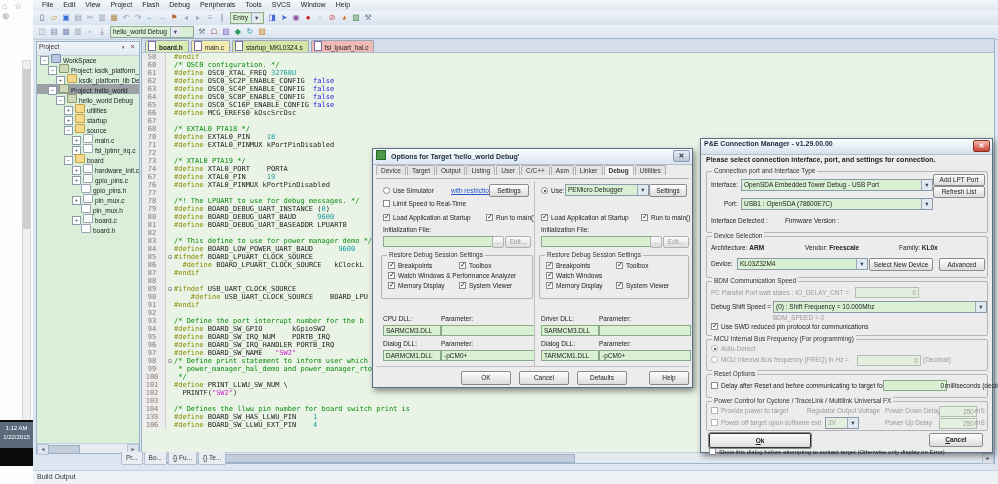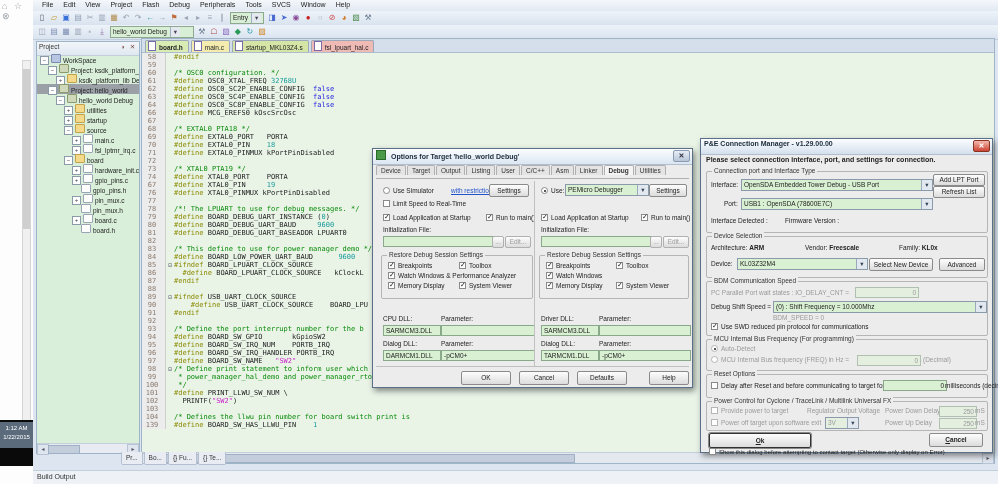--- a/index.html
+++ b/index.html
@@ -150,7 +150,6 @@
       <div id="etabs"><span class="etab active" style="background: rgb(216, 236, 180);"><span class="eticon"></span><span>board.h</span></span><span class="etab" style="background: rgb(243, 236, 174);"><span class="eticon"></span><span>main.c</span></span><span class="etab" style="background: rgb(213, 229, 166);"><span class="eticon"></span><span>startup_MKL03Z4.s</span></span><span class="etab" style="background: rgb(239, 185, 180);"><span class="eticon"></span><span>fsl_lpuart_hal.c</span></span></div>
       <div id="code">
           <div class="ln"><span class="lnum">58</span><span class="fold"></span><span class="code-txt"><span class="d">#endif</span></span></div>
-          <div class="ln"><span class="lnum">59</span><span class="fold"></span><span class="code-txt"></span></div>
           <div class="ln"><span class="lnum">60</span><span class="fold"></span><span class="code-txt"><span class="c">/* OSC0 configuration. */</span></span></div>
           <div class="ln"><span class="lnum">61</span><span class="fold"></span><span class="code-txt"><span class="d">#define</span> OSC0_XTAL_FREQ <span class="n">32768U</span></span></div>
           <div class="ln"><span class="lnum">62</span><span class="fold"></span><span class="code-txt"><span class="d">#define</span> OSC0_SC2P_ENABLE_CONFIG  <span class="k">false</span></span></div>

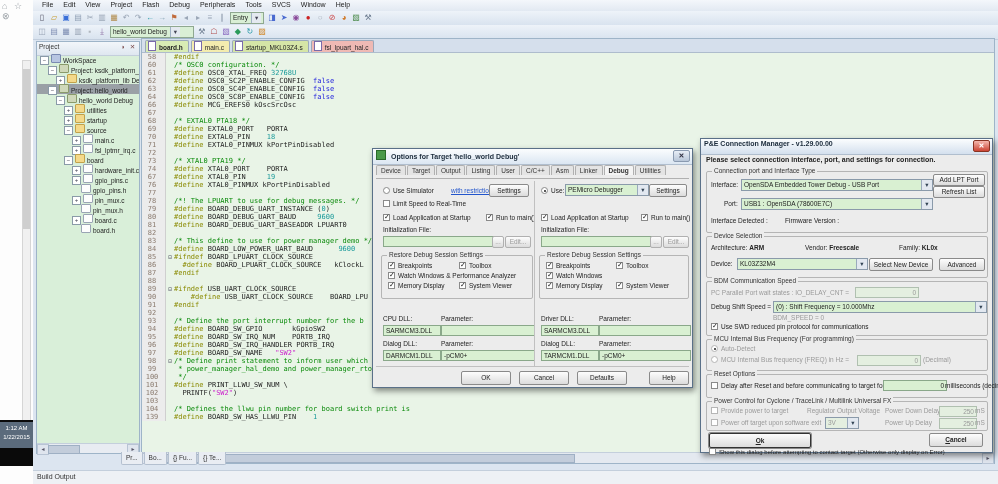--- a/index.html
+++ b/index.html
@@ -155,6 +155,7 @@
           <div class="ln"><span class="lnum">62</span><span class="fold"></span><span class="code-txt"><span class="d">#define</span> OSC0_SC2P_ENABLE_CONFIG  <span class="k">false</span></span></div>
           <div class="ln"><span class="lnum">63</span><span class="fold"></span><span class="code-txt"><span class="d">#define</span> OSC0_SC4P_ENABLE_CONFIG  <span class="k">false</span></span></div>
           <div class="ln"><span class="lnum">64</span><span class="fold"></span><span class="code-txt"><span class="d">#define</span> OSC0_SC8P_ENABLE_CONFIG  <span class="k">false</span></span></div>
+          <div class="ln"><span class="lnum">65</span><span class="fold"></span><span class="code-txt"><span class="d">#define</span> OSC0_SC16P_ENABLE_CONFIG <span class="k">false</span></span></div>
           <div class="ln"><span class="lnum">66</span><span class="fold"></span><span class="code-txt"><span class="d">#define</span> MCG_EREFS0 kOscSrcOsc</span></div>
           <div class="ln"><span class="lnum">67</span><span class="fold"></span><span class="code-txt"></span></div>
           <div class="ln"><span class="lnum">68</span><span class="fold"></span><span class="code-txt"><span class="c">/* EXTAL0 PTA18 */</span></span></div>

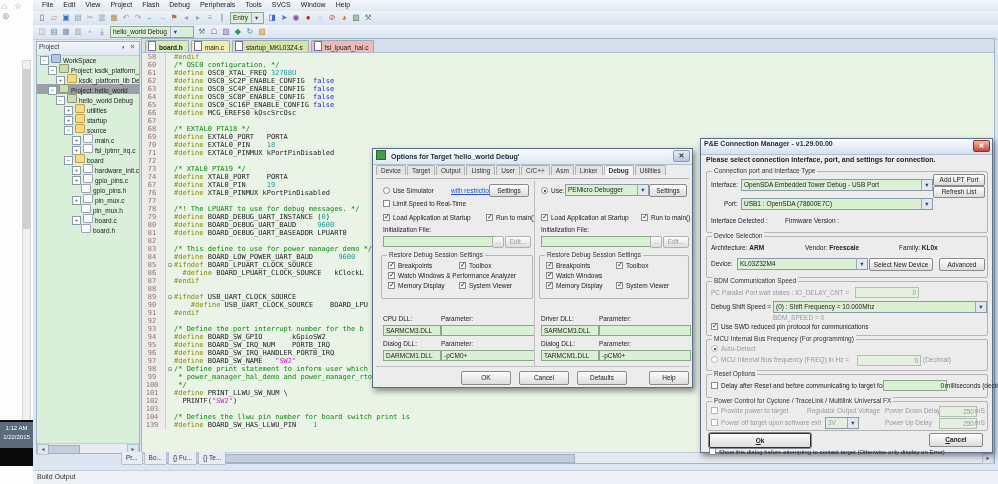--- a/index.html
+++ b/index.html
@@ -159,7 +159,6 @@
           <div class="ln"><span class="lnum">66</span><span class="fold"></span><span class="code-txt"><span class="d">#define</span> MCG_EREFS0 kOscSrcOsc</span></div>
           <div class="ln"><span class="lnum">67</span><span class="fold"></span><span class="code-txt"></span></div>
           <div class="ln"><span class="lnum">68</span><span class="fold"></span><span class="code-txt"><span class="c">/* EXTAL0 PTA18 */</span></span></div>
-          <div class="ln"><span class="lnum">69</span><span class="fold"></span><span class="code-txt"><span class="d">#define</span> EXTAL0_PORT   PORTA</span></div>
           <div class="ln"><span class="lnum">70</span><span class="fold"></span><span class="code-txt"><span class="d">#define</span> EXTAL0_PIN    <span class="n">18</span></span></div>
           <div class="ln"><span class="lnum">71</span><span class="fold"></span><span class="code-txt"><span class="d">#define</span> EXTAL0_PINMUX kPortPinDisabled</span></div>
           <div class="ln"><span class="lnum">72</span><span class="fold"></span><span class="code-txt"></span></div>

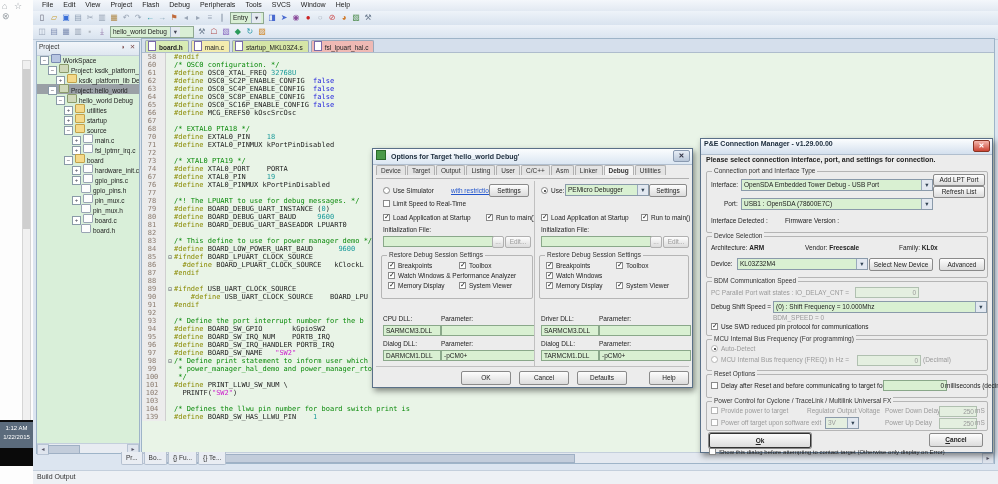--- a/index.html
+++ b/index.html
@@ -195,6 +195,7 @@
           <div class="ln"><span class="lnum">103</span><span class="fold"></span><span class="code-txt"></span></div>
           <div class="ln"><span class="lnum">104</span><span class="fold"></span><span class="code-txt"><span class="c">/* Defines the llwu pin number for board switch print is</span></span></div>
           <div class="ln"><span class="lnum">139</span><span class="fold"></span><span class="code-txt"><span class="d">#define</span> BOARD_SW_HAS_LLWU_PIN    <span class="n">1</span></span></div>
+          <div class="ln"><span class="lnum">106</span><span class="fold"></span><span class="code-txt"><span class="d">#define</span> BOARD_SW_LLWU_EXT_PIN    <span class="n">4</span></span></div>
         </div>
       <div id="e-hscroll">
         <span class="sarrow" style="left:0">◂</span>

